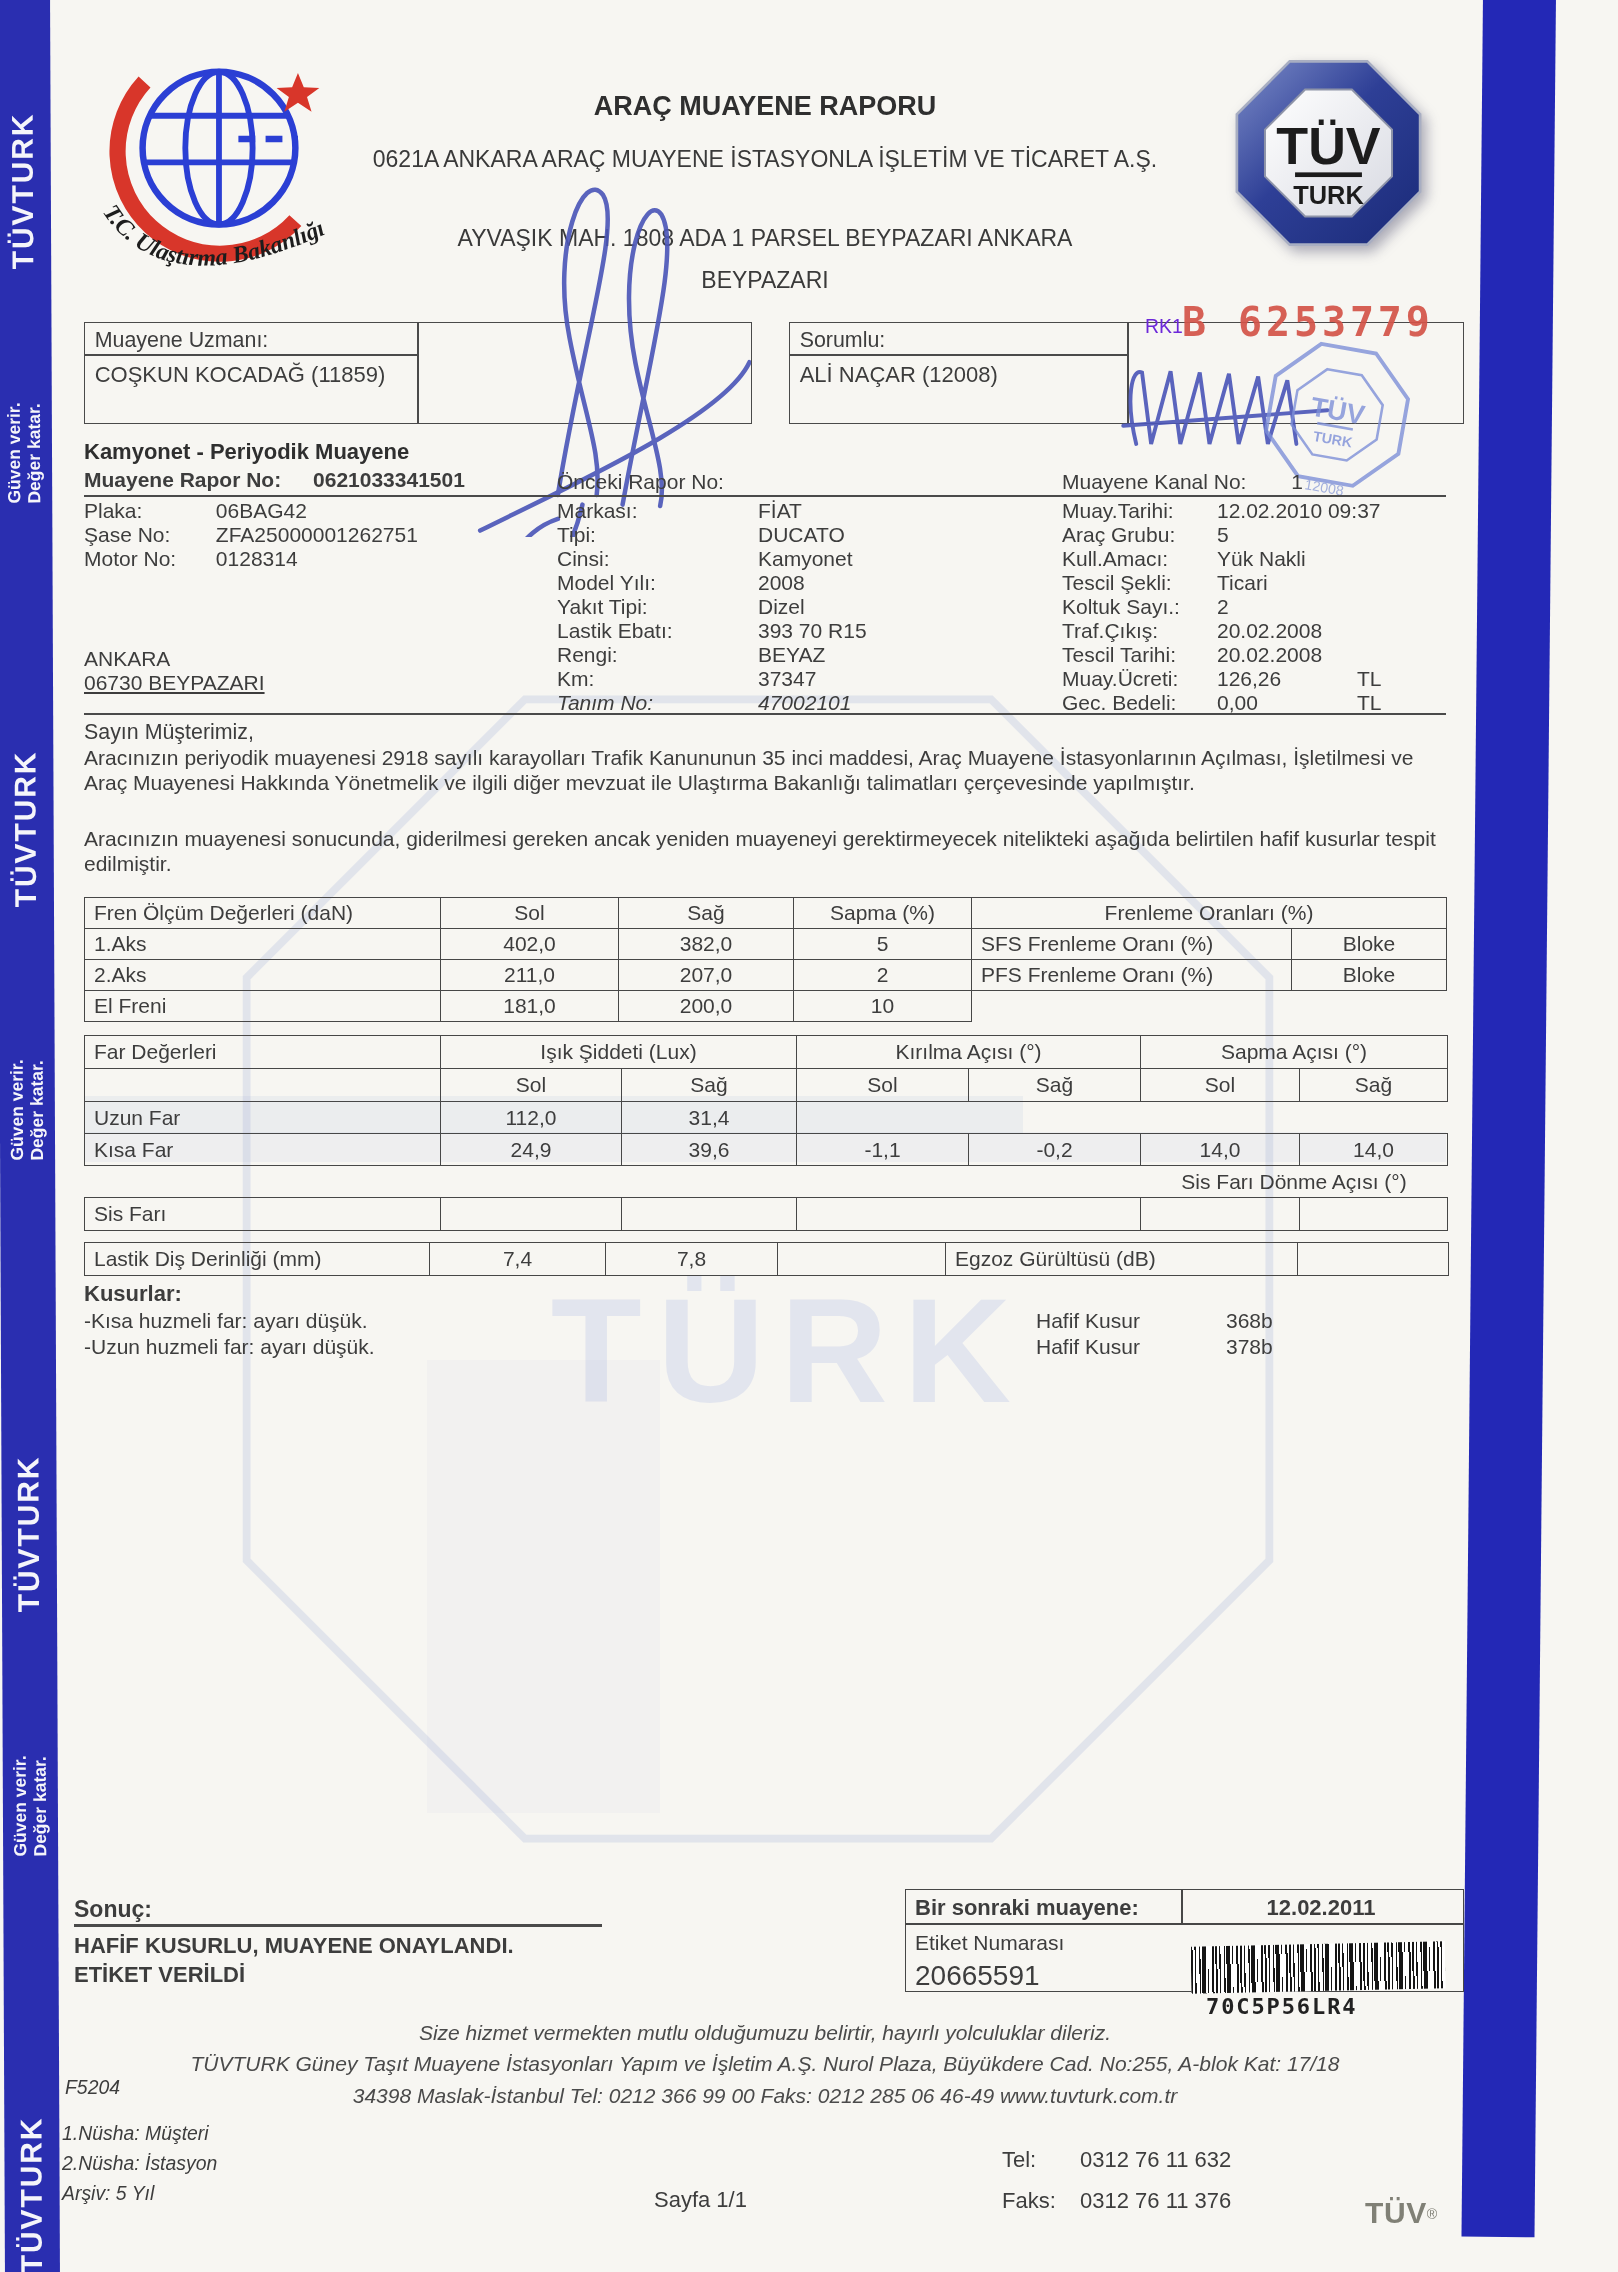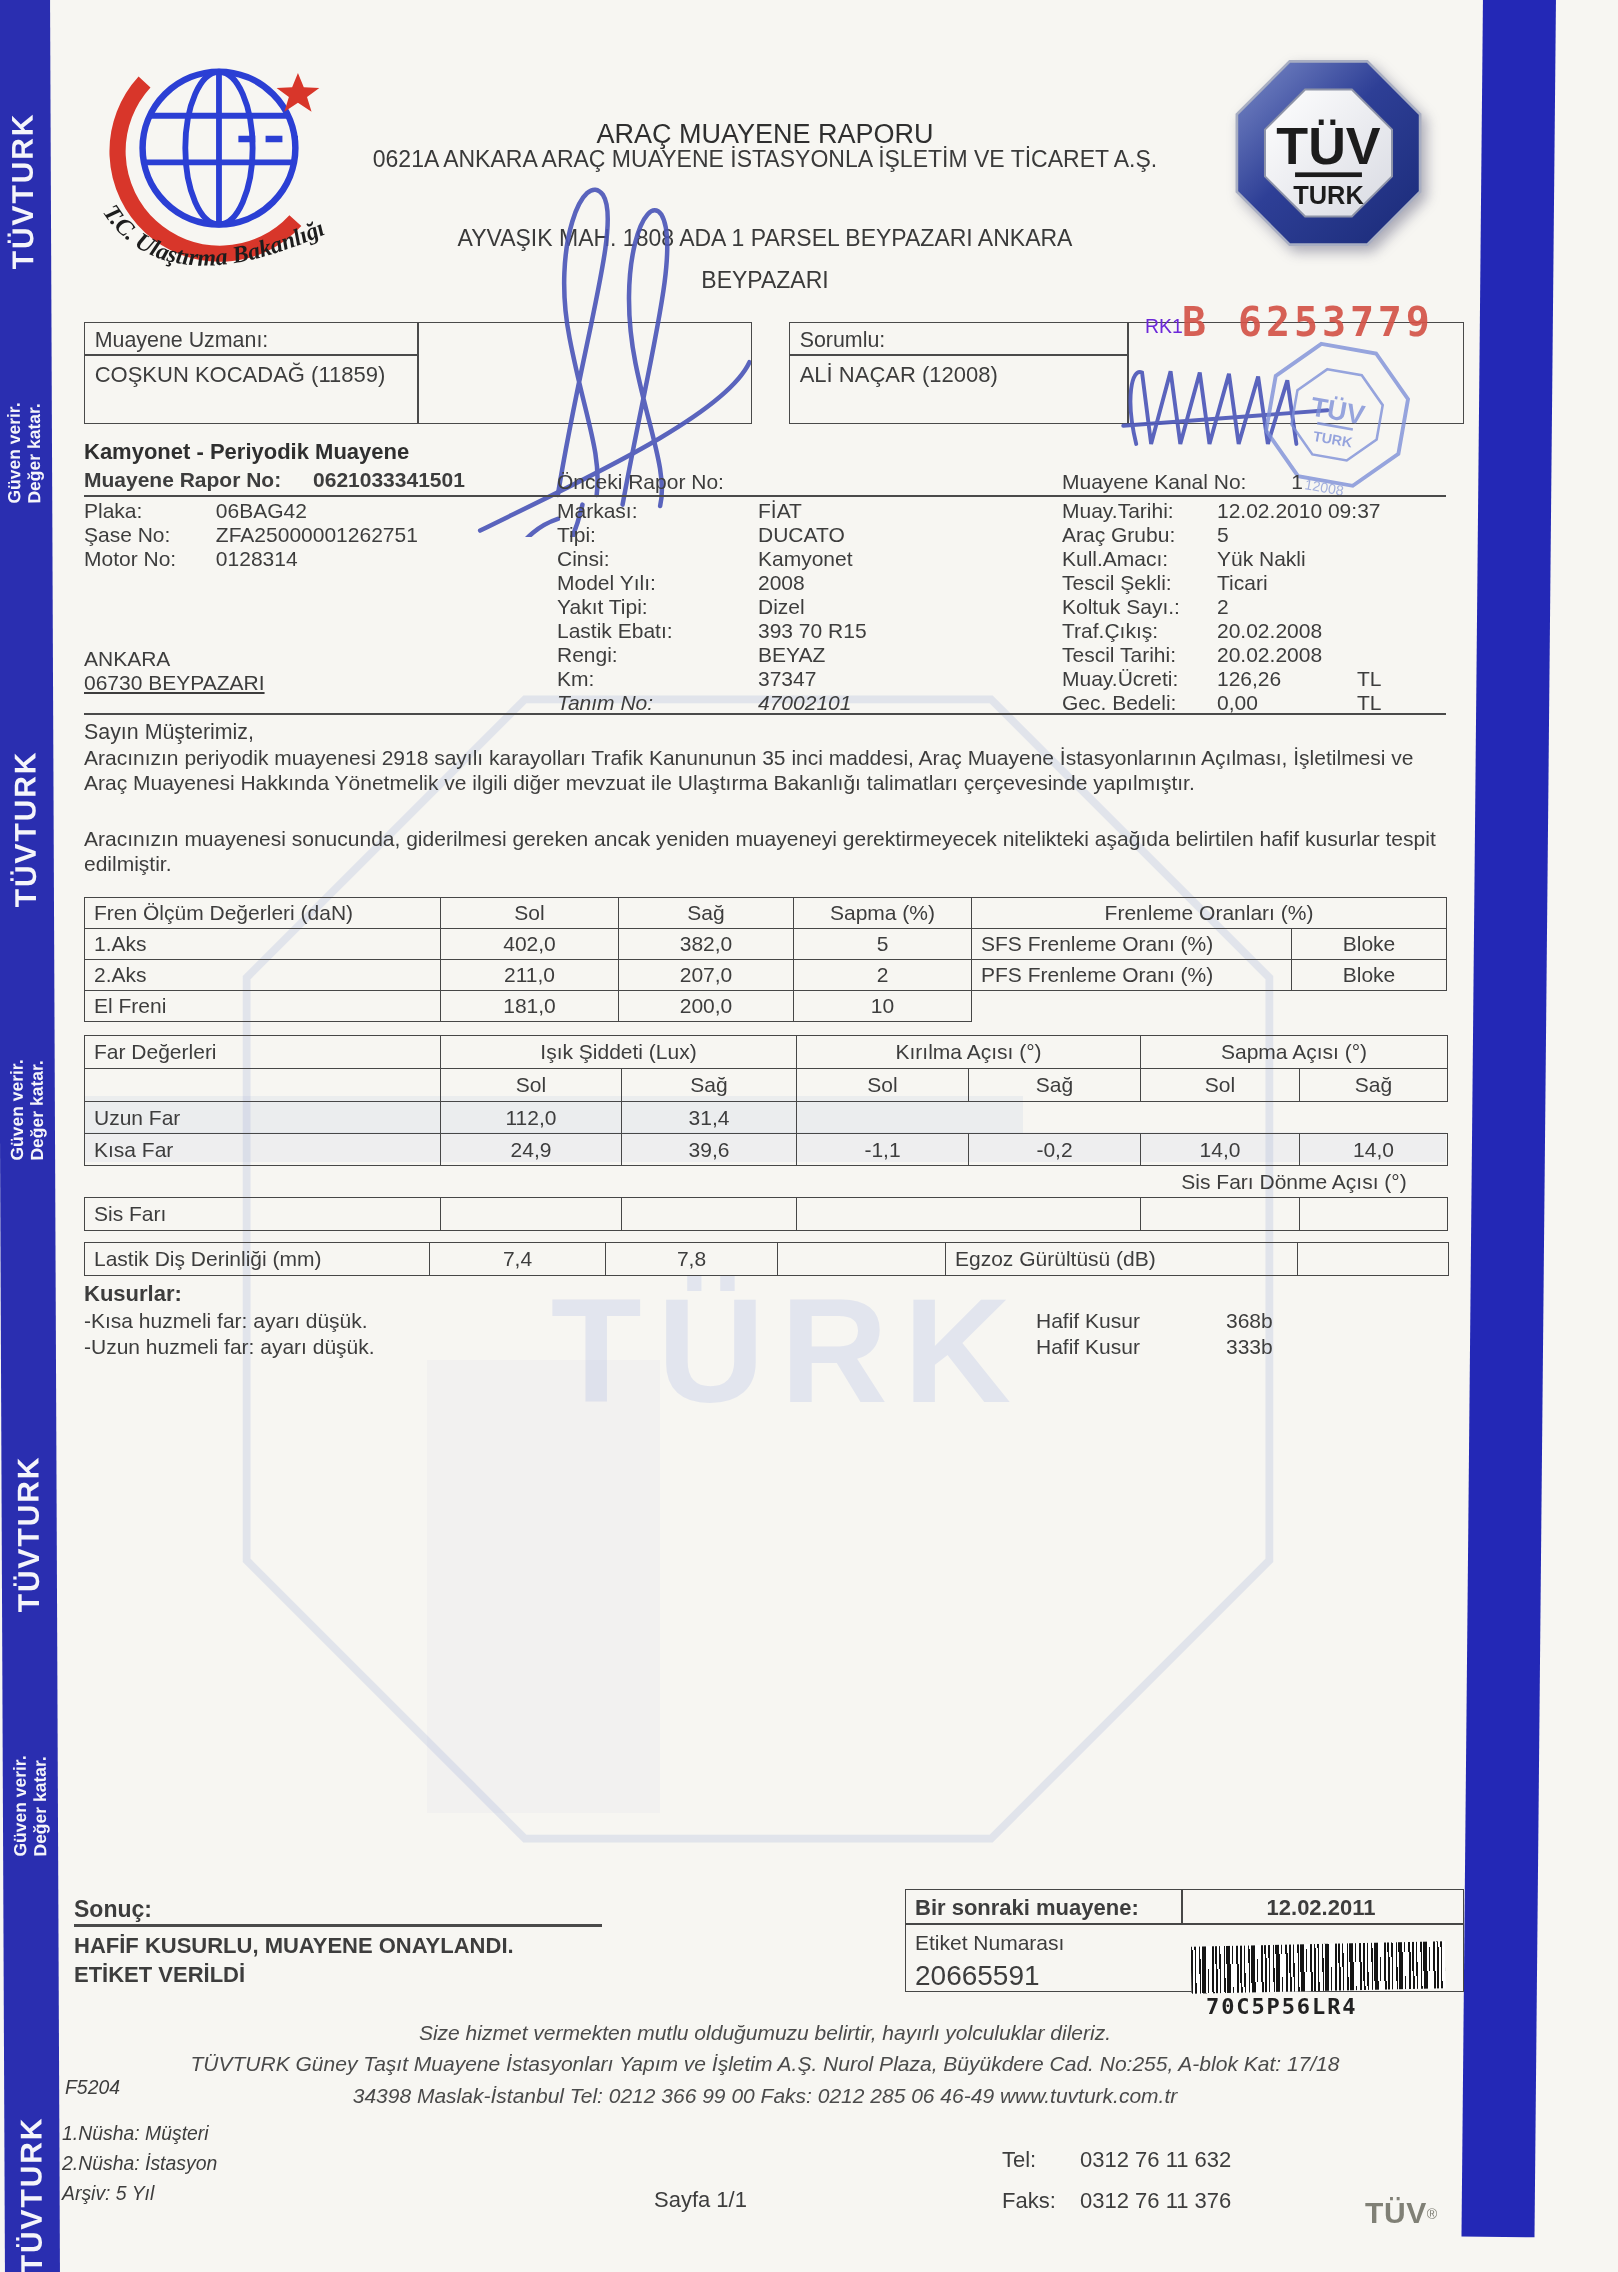--- a/index.html
+++ b/index.html
@@ -19,7 +19,7 @@
   .band-brand{font-size:30px; font-weight:bold; letter-spacing:1.9px;}
   .band-tag{font-size:17.5px; font-weight:bold; line-height:20px;}
   
-  .title{font-size:27px; font-weight:normal; color:#2f2f2f;margin-top:28px;}
+  .title{font-size:27px; font-weight:bold; color:#2f2f2f;}
   .station{font-size:23px; color:#3a3a3a;}
   .addr{font-size:23px; color:#3a3a3a;}
   

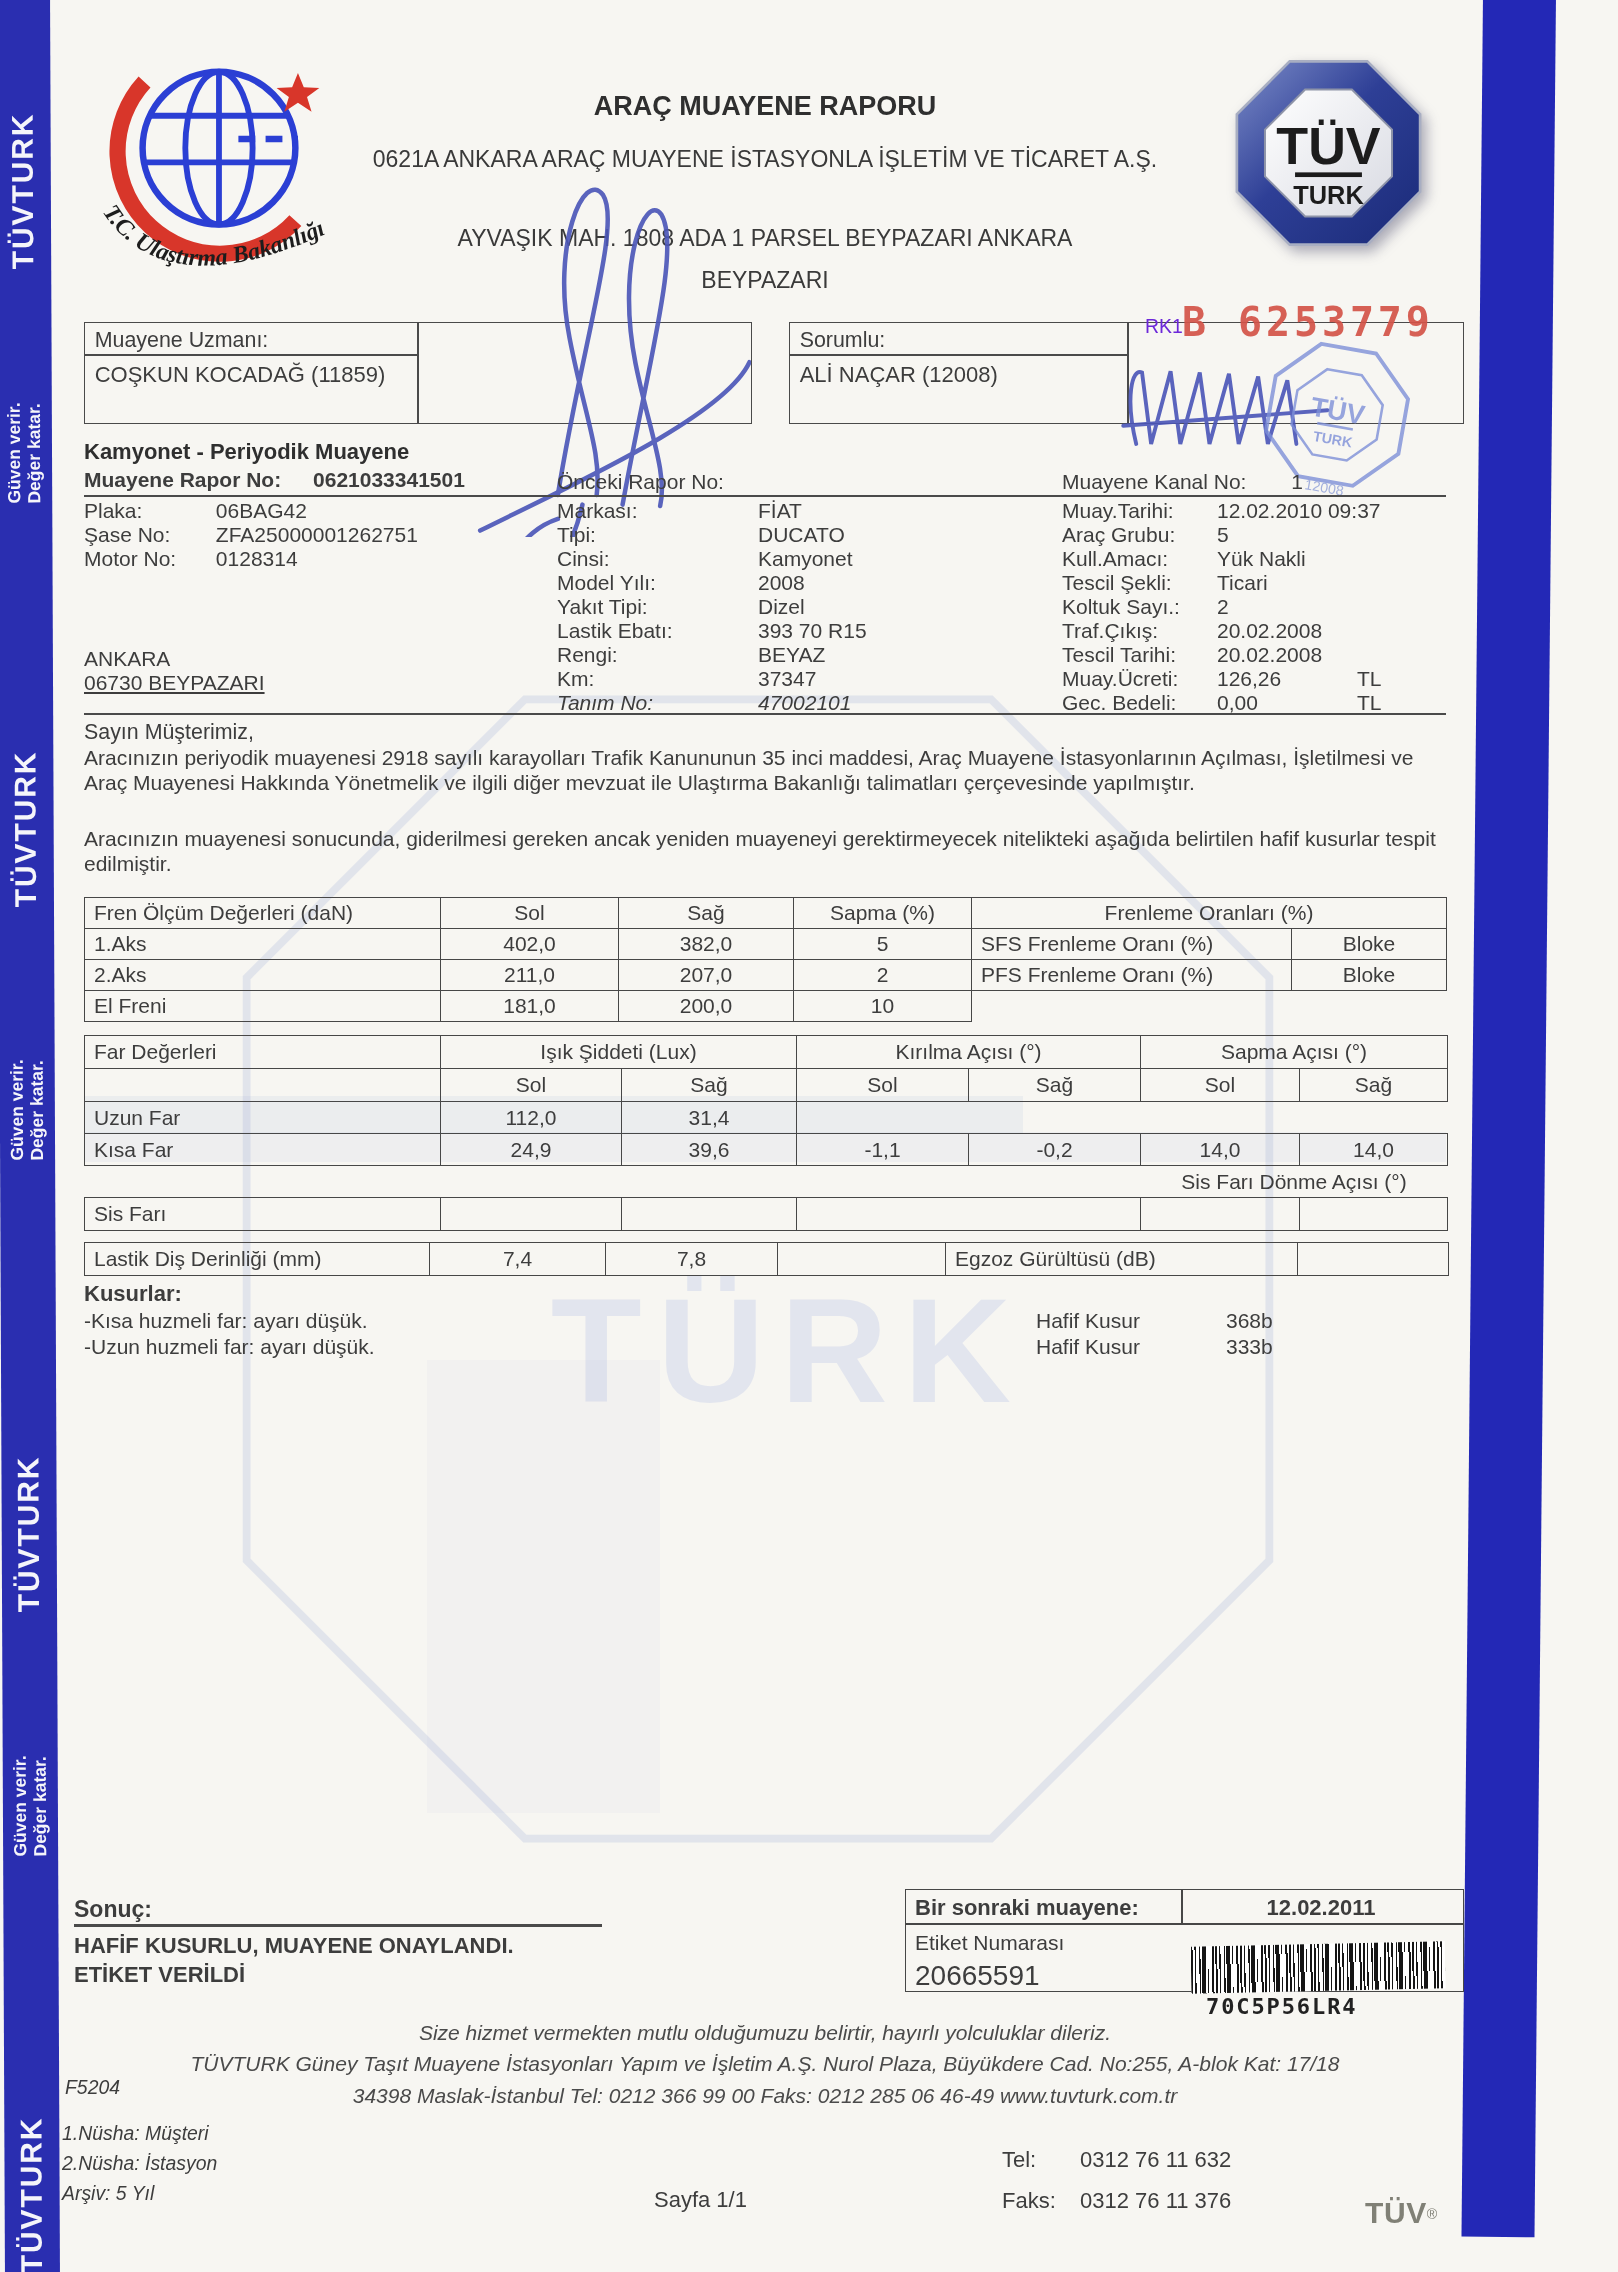--- a/index.html
+++ b/index.html
@@ -367,7 +367,7 @@
   <div class="defline" style="left:1226px; top:1309px;">368b</div>
   <div class="defline" style="left:84px; top:1335px;">-Uzun huzmeli far: ayarı düşük.</div>
   <div class="defline" style="left:1036px; top:1335px;">Hafif Kusur</div>
-  <div class="defline" style="left:1226px; top:1335px;">333b</div>
+  <div class="defline" style="left:1226px; top:1335px;">378b</div>
 
   <div class="abs b" style="left:74px; top:1896px; font-size:23px;">Sonuç:</div>
   <div class="hr" style="left:74px; top:1924px; width:528px; height:3.2px;"></div>

